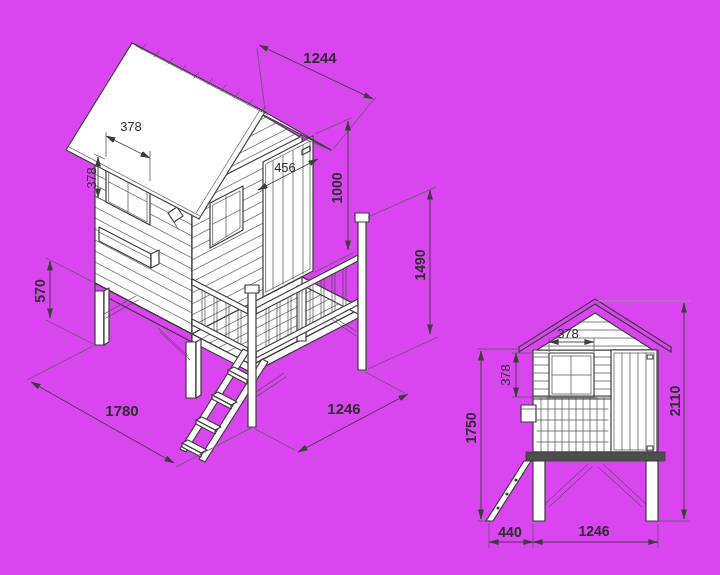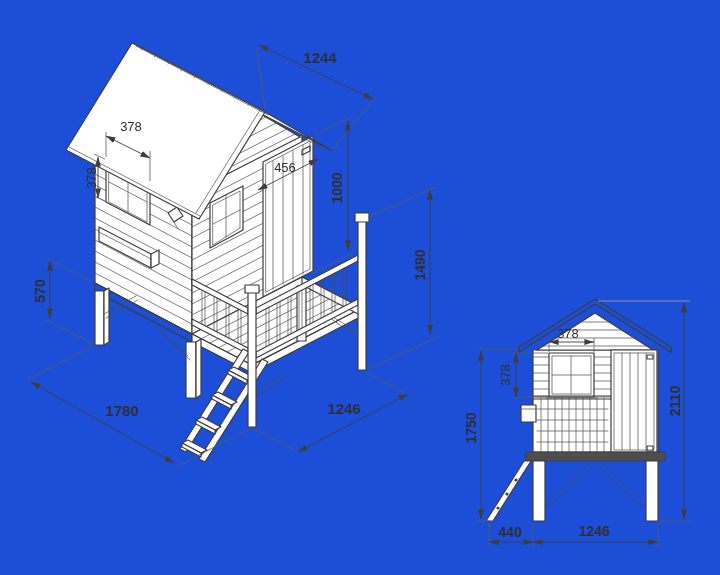--- a/index.html
+++ b/index.html
@@ -3,7 +3,7 @@
 <meta charset="utf-8">
 <style>
   html,body{margin:0;padding:0;background:#ffffff;}
-  .stage{position:relative;width:720px;height:575px;background:#1d4ed8;overflow:hidden;}
+  .stage{position:relative;width:720px;height:575px;background:#d946ef;overflow:hidden;}
   svg{display:block;}
   .ln{fill:none;stroke:#3d3d3d;stroke-width:1.2;stroke-linejoin:round;stroke-linecap:round;}
   .wf{fill:#ffffff;stroke:#3d3d3d;stroke-width:1.2;stroke-linejoin:round;}

